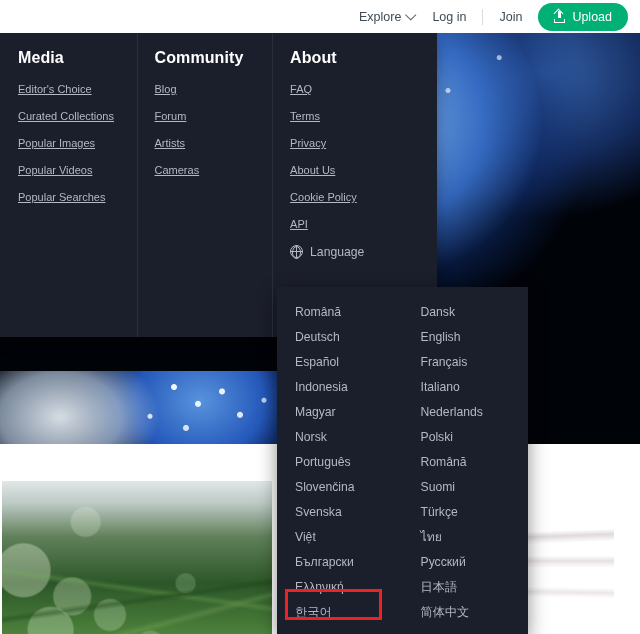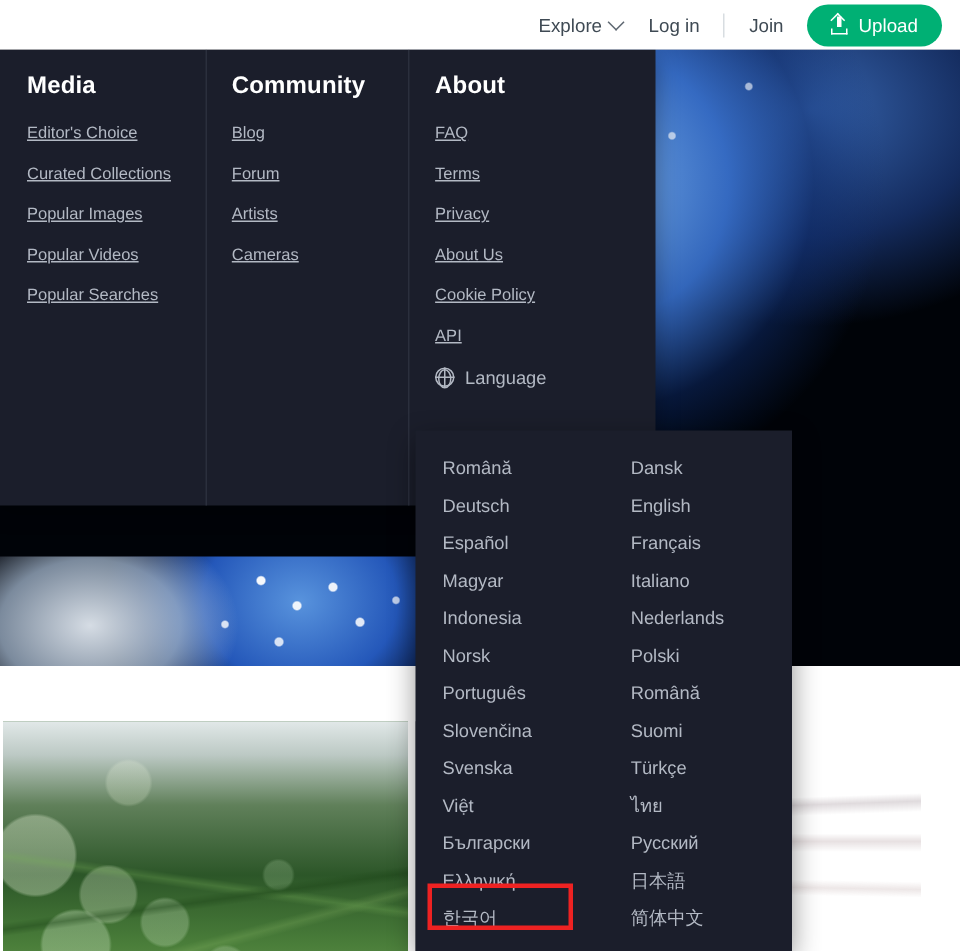--- a/index.html
+++ b/index.html
@@ -261,8 +261,8 @@
       <div class="lang-item">Română</div>
       <div class="lang-item">Deutsch</div>
       <div class="lang-item">Español</div>
+      <div class="lang-item">Indonesia</div>
       <div class="lang-item">Magyar</div>
-      <div class="lang-item">Indonesia</div>
       <div class="lang-item">Norsk</div>
       <div class="lang-item">Português</div>
       <div class="lang-item">Slovenčina</div>

